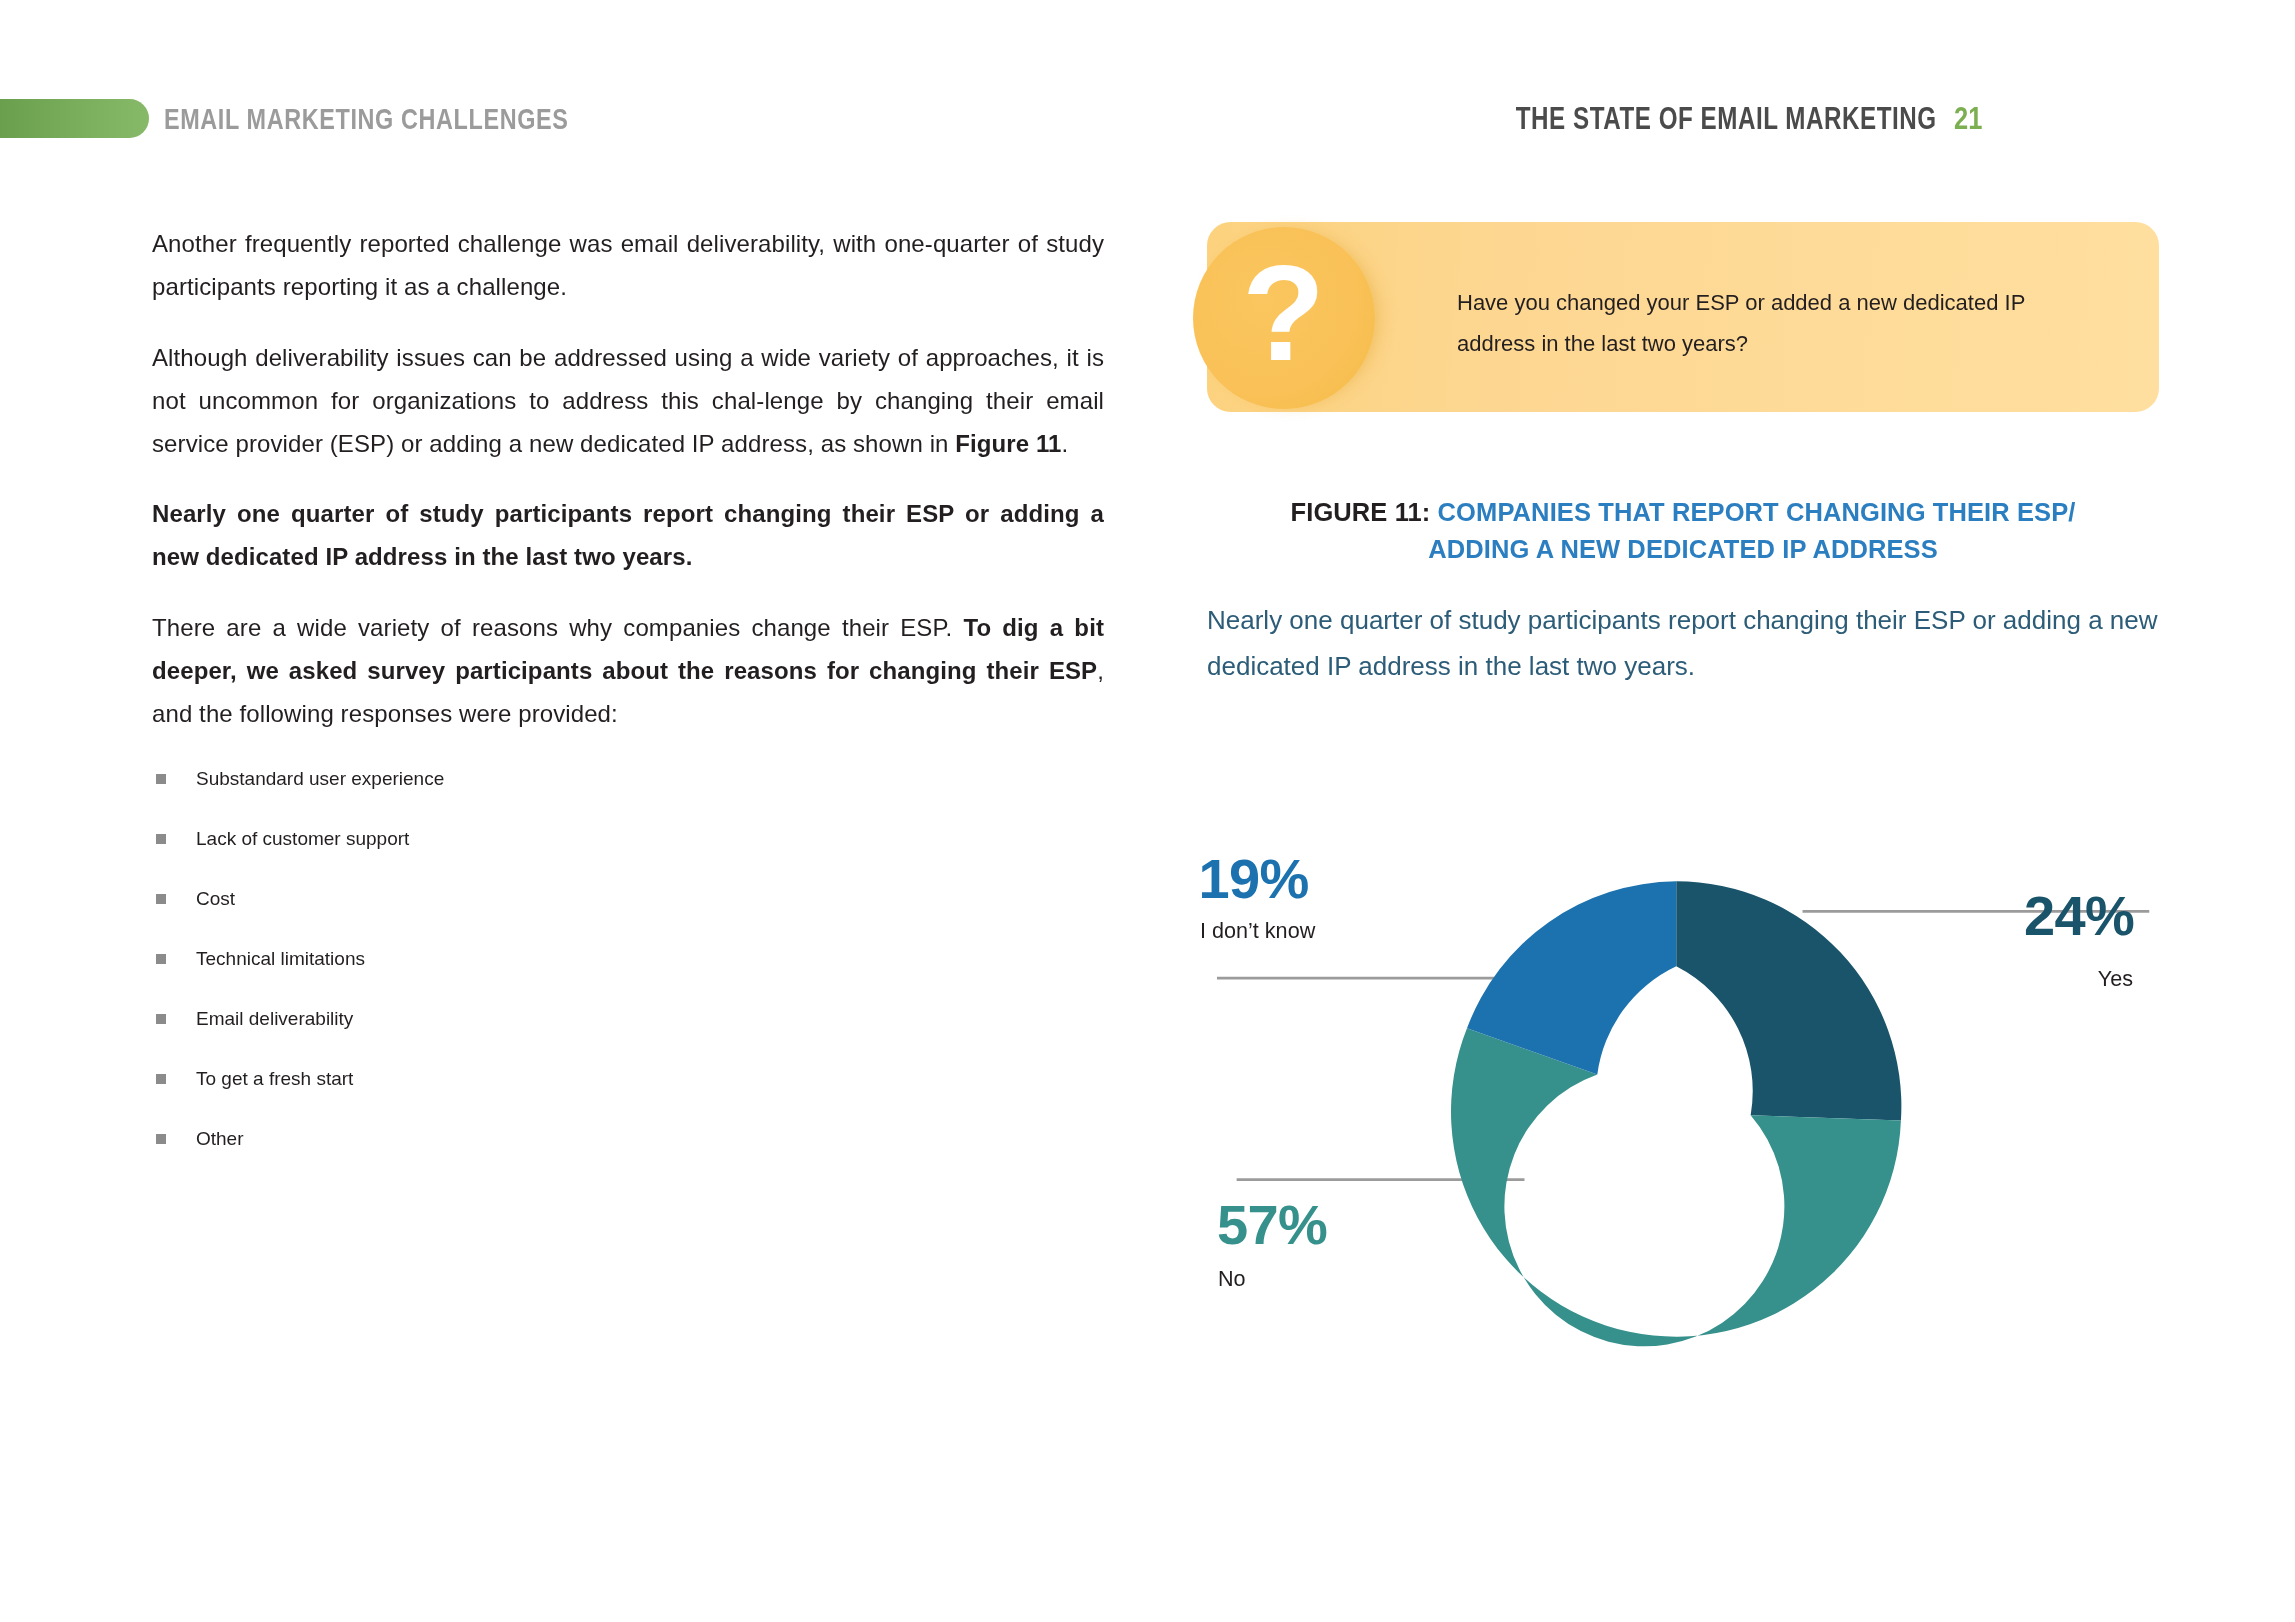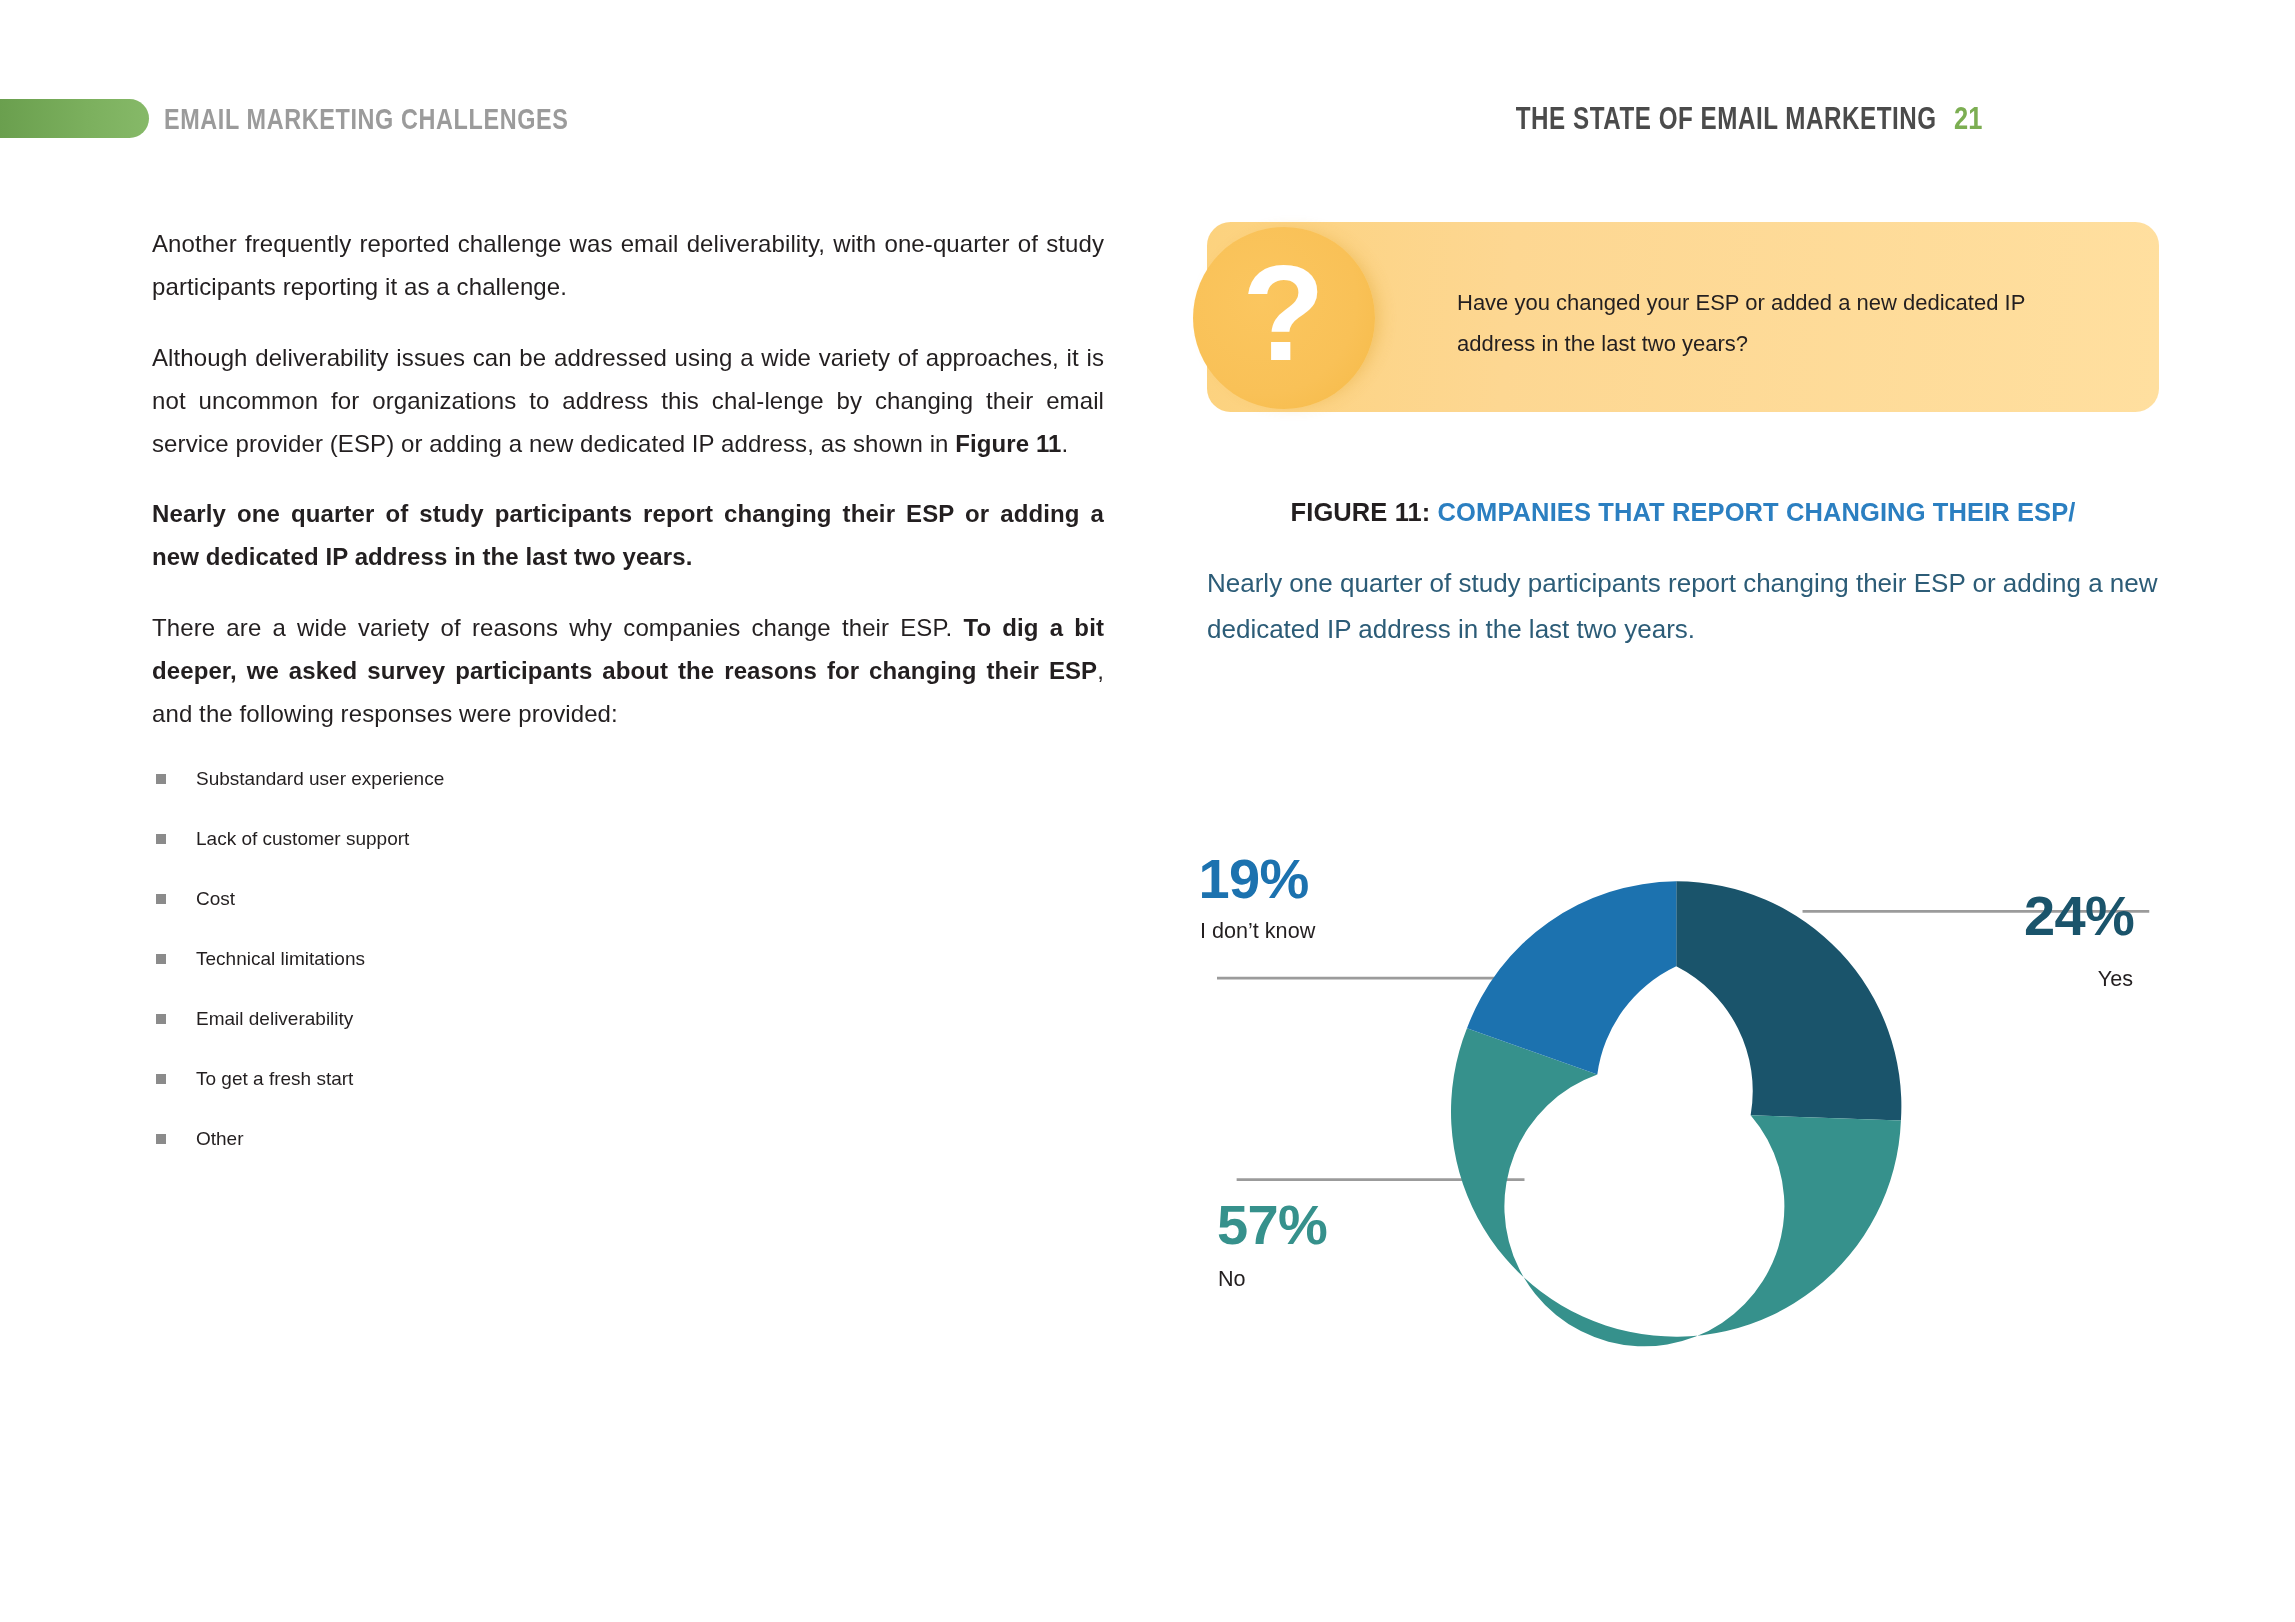--- a/index.html
+++ b/index.html
@@ -192,6 +192,7 @@
 
   <div id="figure-heading-block">
     <div id="figure-heading-line1"><span class="fig-label">FIGURE 11:</span> <span class="fig-title">COMPANIES THAT REPORT CHANGING THEIR ESP/</span></div>
+    <div id="figure-heading-line2"><span class="fig-title">ADDING A NEW DEDICATED IP ADDRESS</span></div>
   </div>
 
   <div id="figure-caption">Nearly one quarter of study participants report changing their ESP or adding a new dedicated IP address in the last two years.</div>

